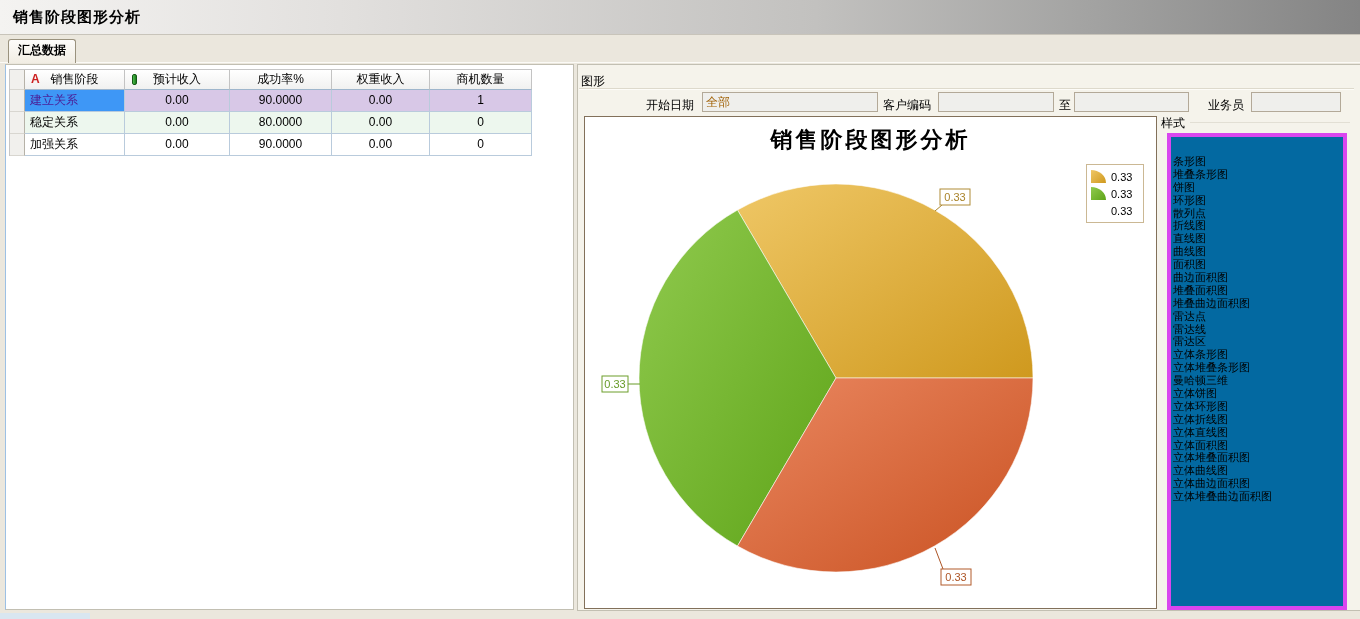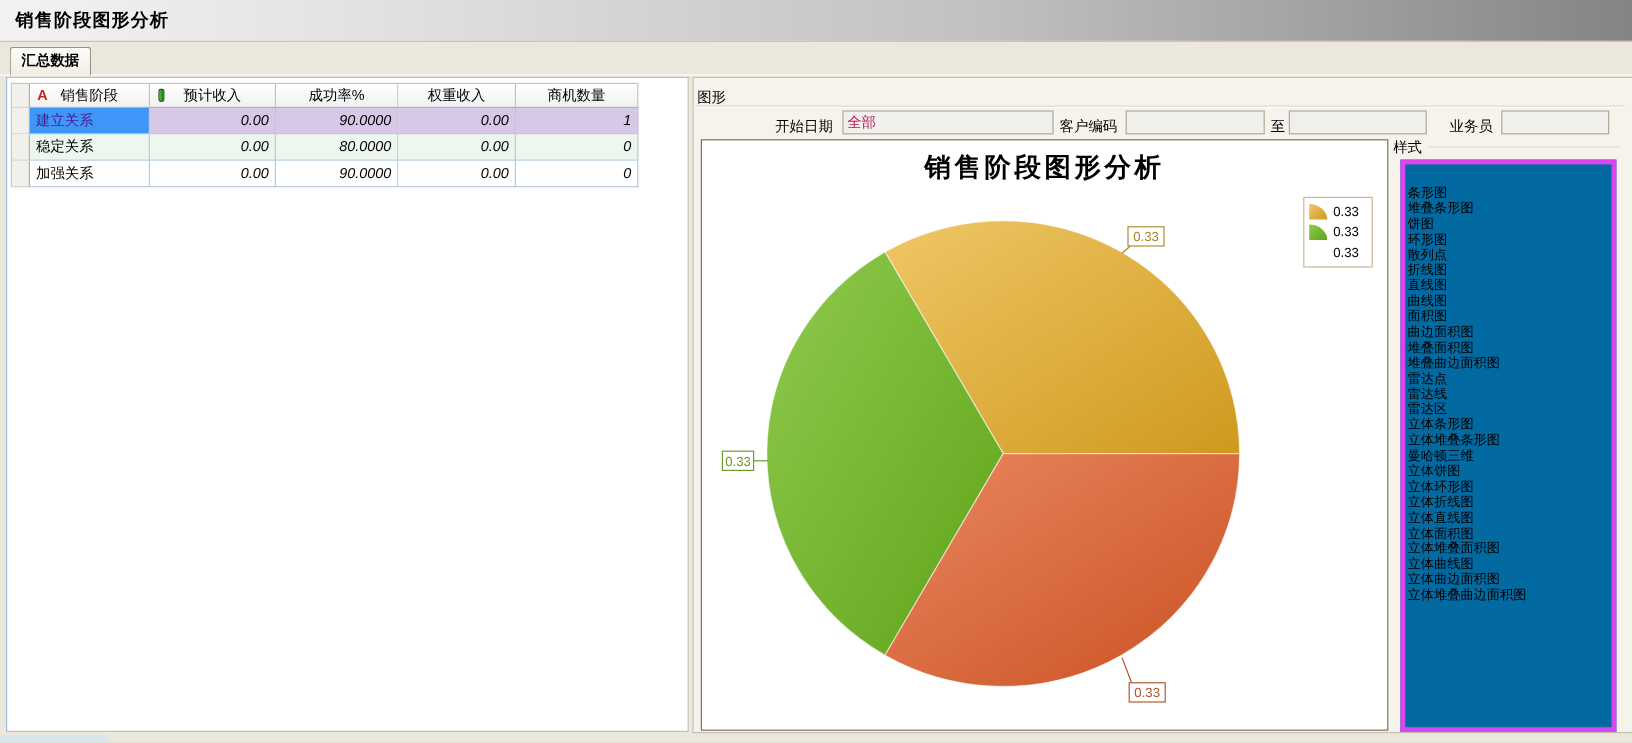--- a/index.html
+++ b/index.html
@@ -47,7 +47,7 @@
   }
   .g-head .g-ind{height:20px;}
   .c1{width:100px;} .c2{width:105px;} .c3{width:102px;} .c4{width:98px;} .c5{width:102px;}
-  .num{text-align:right;font-style:italic;}
+  .num{text-align:center;}
   .row-sel .g-cell{background:#D8C8E7;}
   .row-sel .c1{background:#3E97F6;color:#4c1d95;}
   .row-alt .g-cell{background:#EDF7EE;}

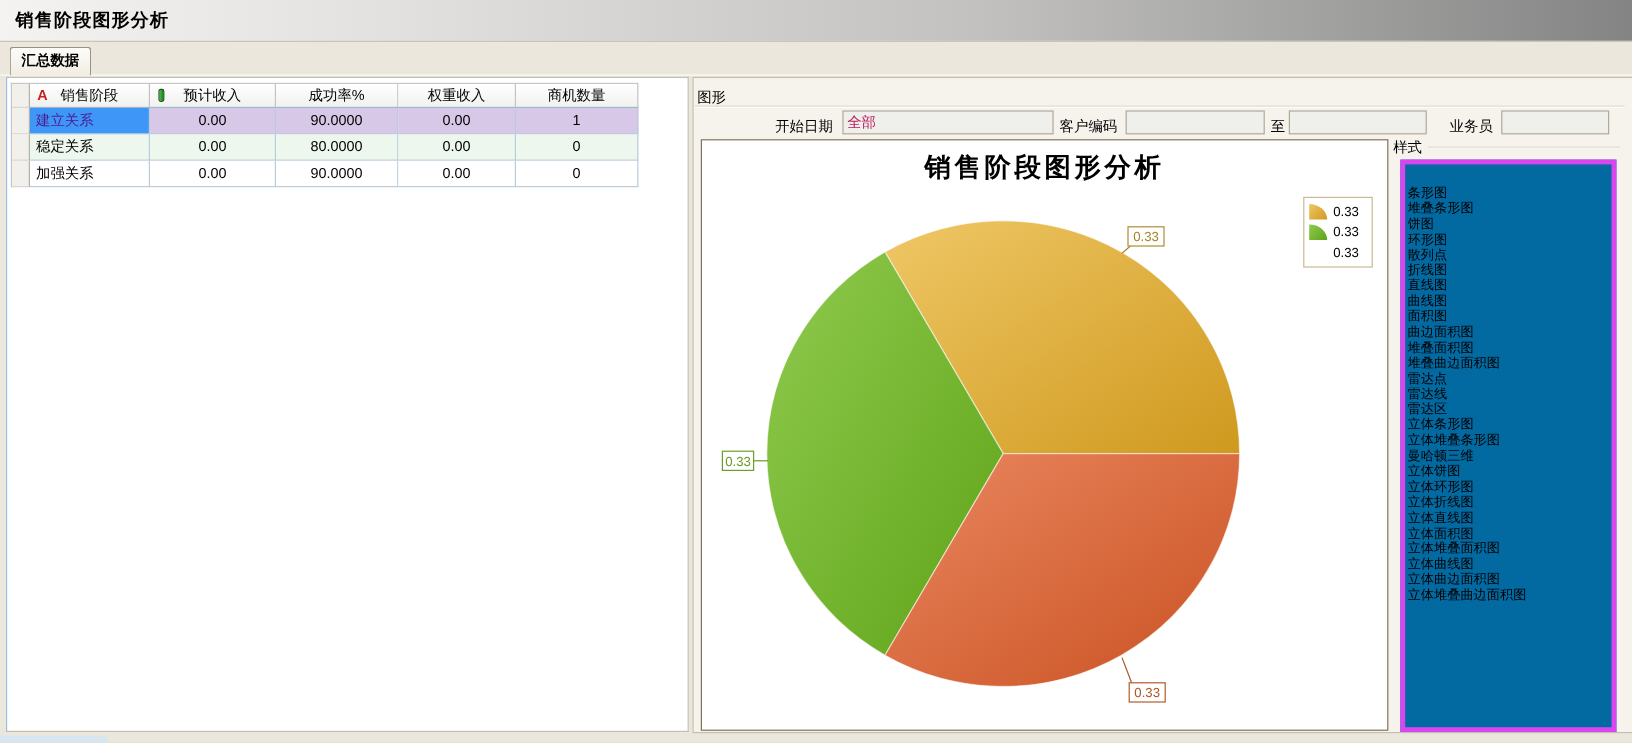--- a/index.html
+++ b/index.html
@@ -69,7 +69,7 @@
   .f-input{
     position:absolute;top:27px;height:20px;
     background:#EFEFEC;border:1px solid #B3A998;
-    font-family:inherit;font-size:12px;padding:0 3px;color:#be185d;
+    font-family:inherit;font-size:12px;padding:0 3px;color:#a16207;
   }
   
   .chart-frame{

